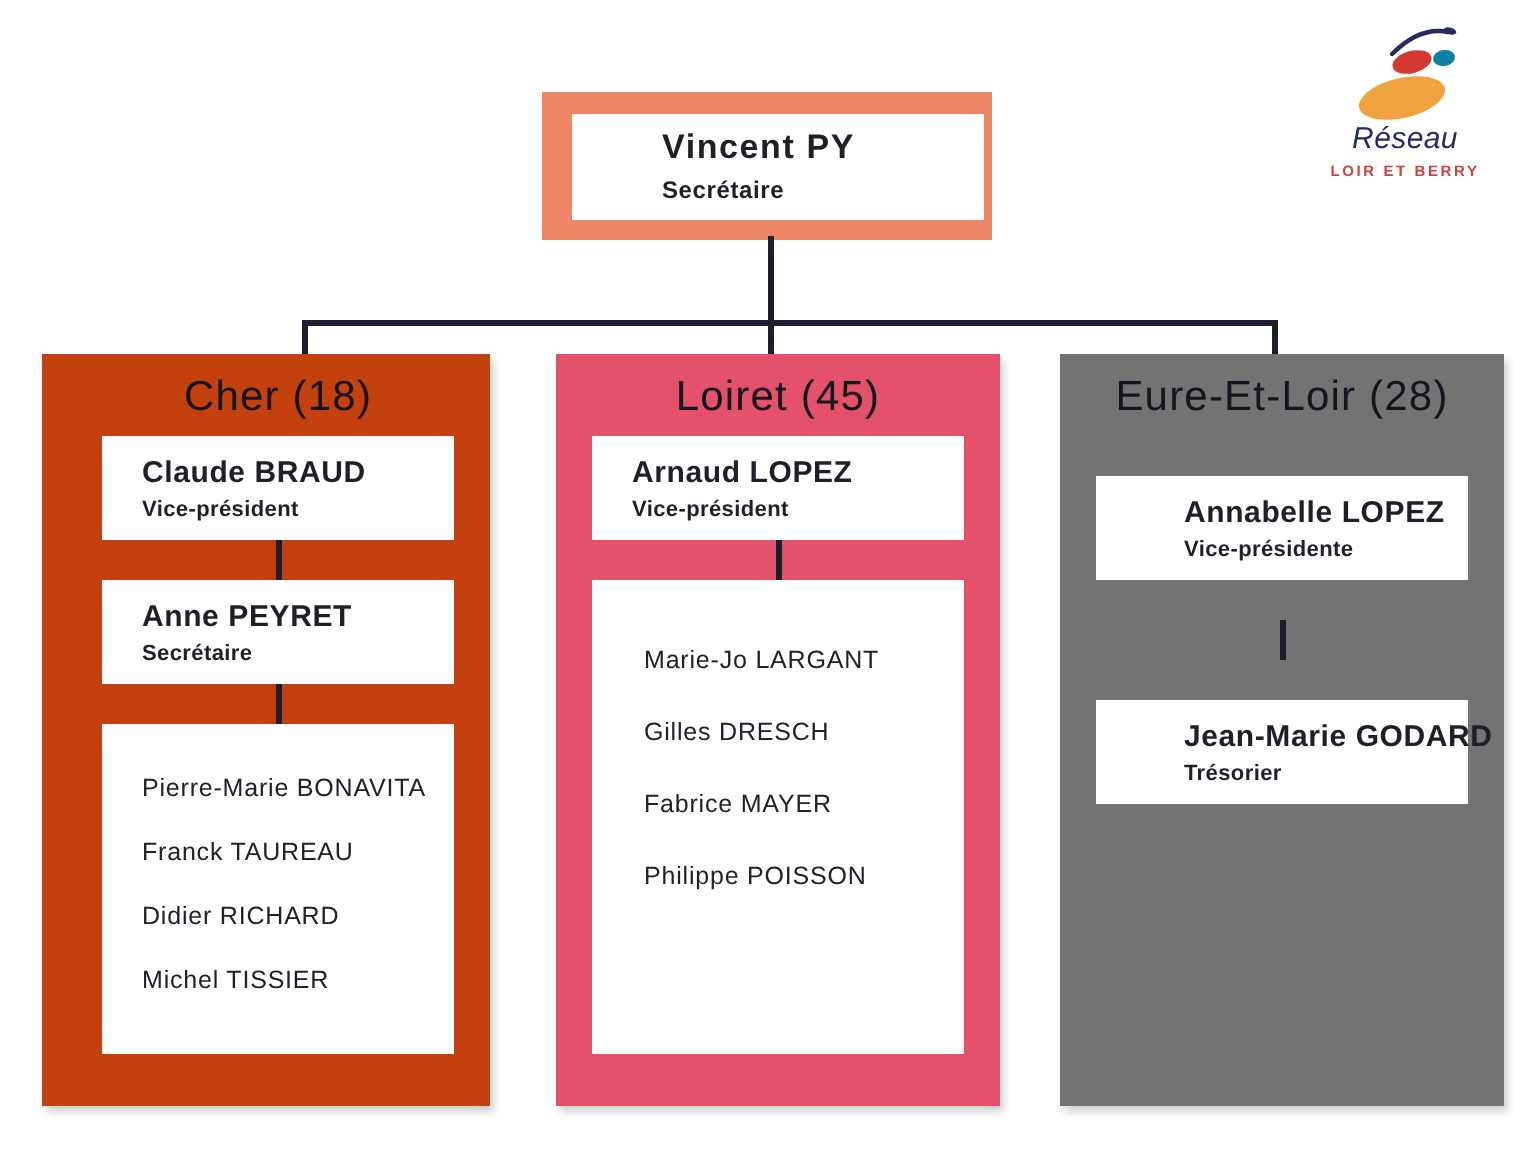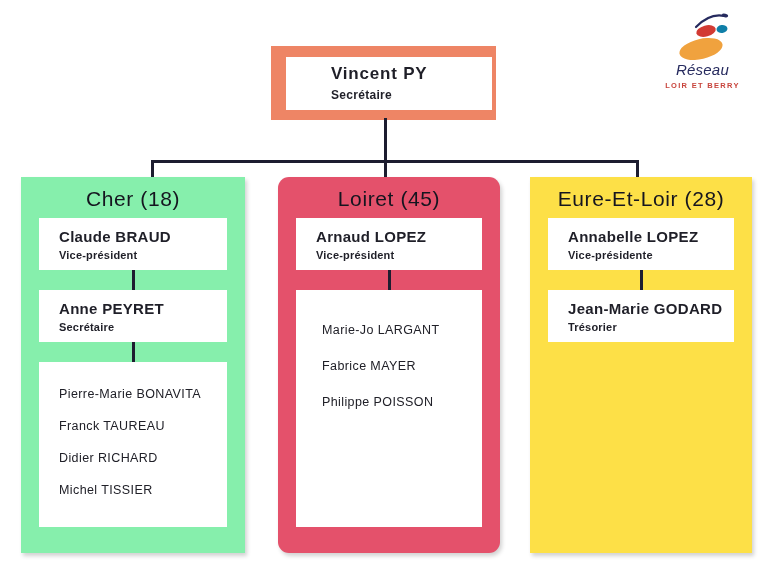--- a/index.html
+++ b/index.html
@@ -79,7 +79,7 @@
   <div class="connector conn-vr"></div>
 
   <div id="columns-root">
-      <div class="column col-0" style="background: #86efac;">
+      <div class="column col-0" style="background: #c2410c; padding-left: 12px;">
         <div class="col-title">Cher (18)</div>
         <div class="box officer-box">
           <div class="officer-name">Claude BRAUD</div>

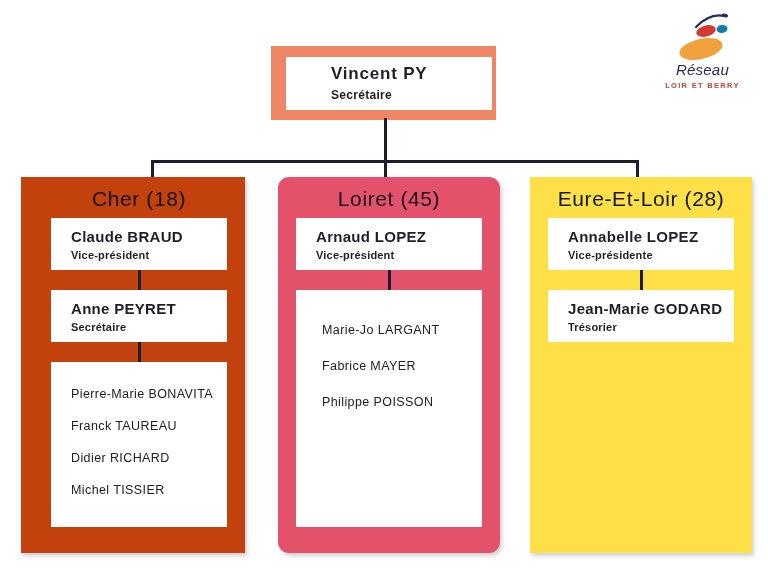--- a/index.html
+++ b/index.html
@@ -98,7 +98,7 @@
           <div class="member">Michel TISSIER</div>
         </div>
       </div>
-      <div class="column col-1" style="background: rgb(228, 81, 107); border-radius: 11px;">
+      <div class="column col-1" style="background: rgb(228, 81, 107);">
         <div class="col-title">Loiret (45)</div>
         <div class="box officer-box">
           <div class="officer-name">Arnaud LOPEZ</div>

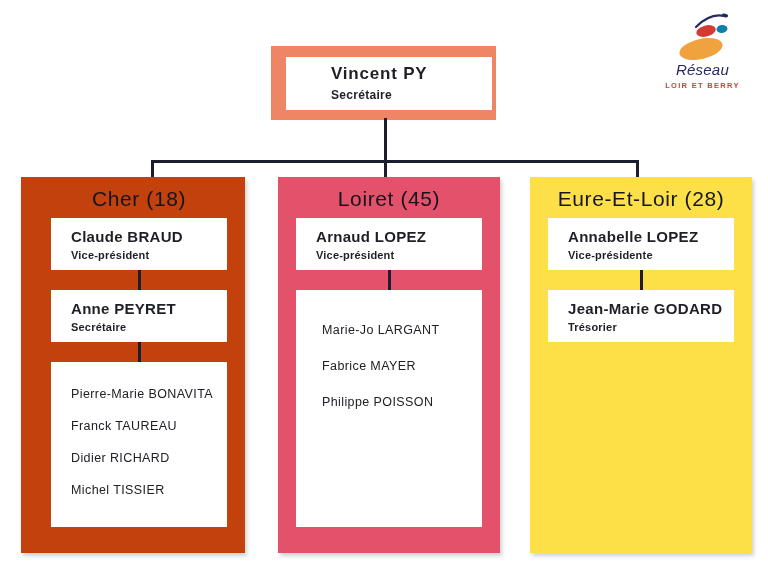--- a/index.html
+++ b/index.html
@@ -111,7 +111,7 @@
           <div class="member">Philippe POISSON</div>
         </div>
       </div>
-      <div class="column col-2" style="background: #fde047;">
+      <div class="column col-2" style="background: #737373; gap: 20px;">
         <div class="col-title">Eure-Et-Loir (28)</div>
         <div class="box officer-box">
           <div class="officer-name">Annabelle LOPEZ</div>

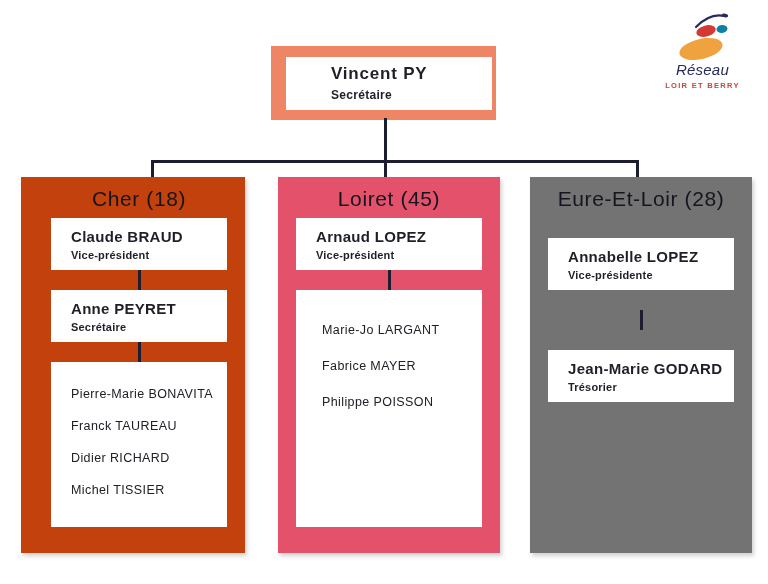--- a/index.html
+++ b/index.html
@@ -39,7 +39,7 @@
   }
   .box{background:#fff;margin:0 18px;box-sizing:border-box;flex:0 0 auto;}
   .officer-box{padding:9px 6px 8px 20px;}
-  .col-2 .officer-box{padding-left:20px;}
+  .col-2 .officer-box{padding-left:44px;}
   .officer-name{font-size:15px;font-weight:700;letter-spacing:.3px;line-height:19px;white-space:nowrap;}
   .officer-role{font-size:11px;font-weight:700;margin-top:2px;line-height:14px;letter-spacing:.2px;}
   .v-seg{width:3px;height:20px;background:var(--connector);margin:0 auto;flex:0 0 auto;}

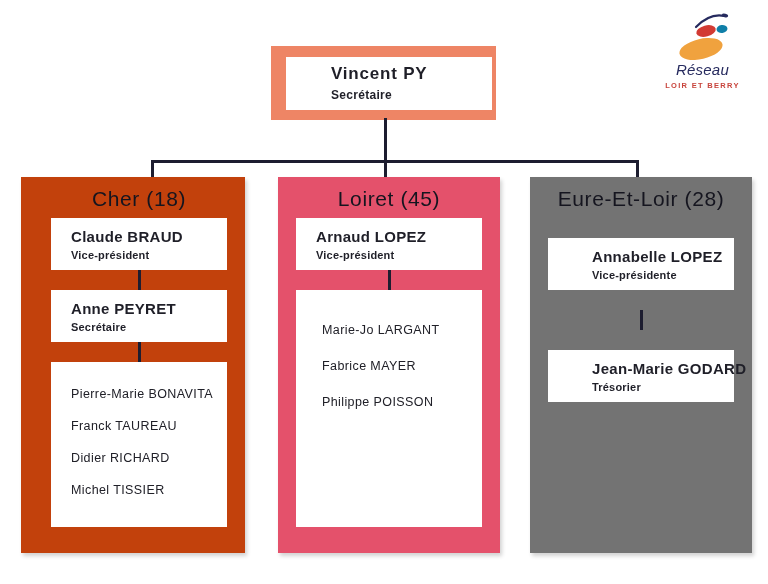--- a/index.html
+++ b/index.html
@@ -107,6 +107,7 @@
         <div class="v-seg"></div>
         <div class="box members-box">
           <div class="member">Marie-Jo LARGANT</div>
+          <div class="member">Gilles DRESCH</div>
           <div class="member">Fabrice MAYER</div>
           <div class="member">Philippe POISSON</div>
         </div>

